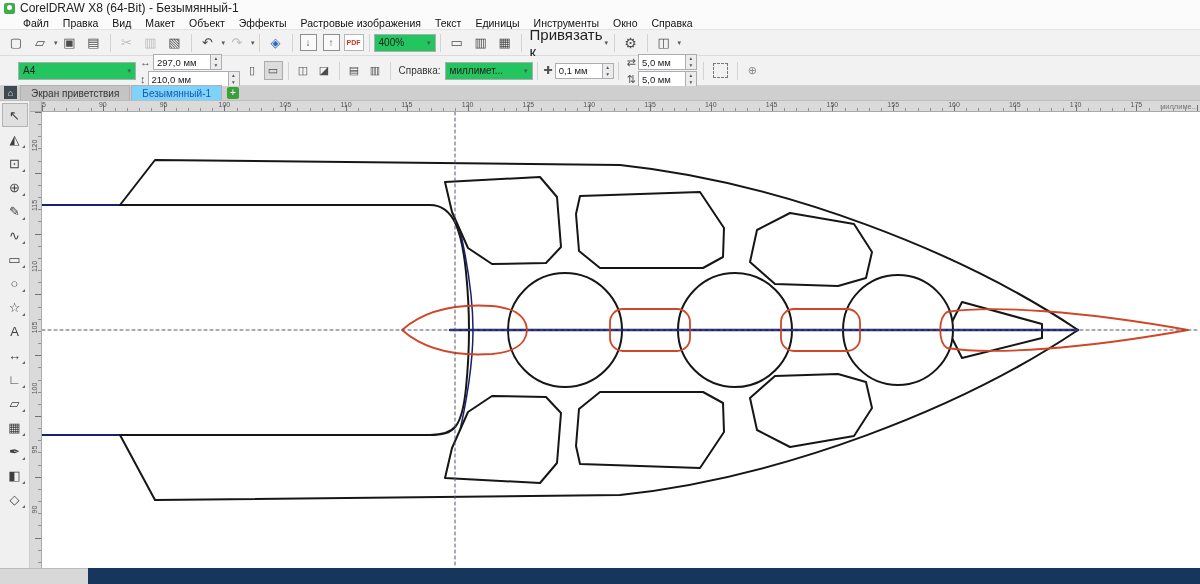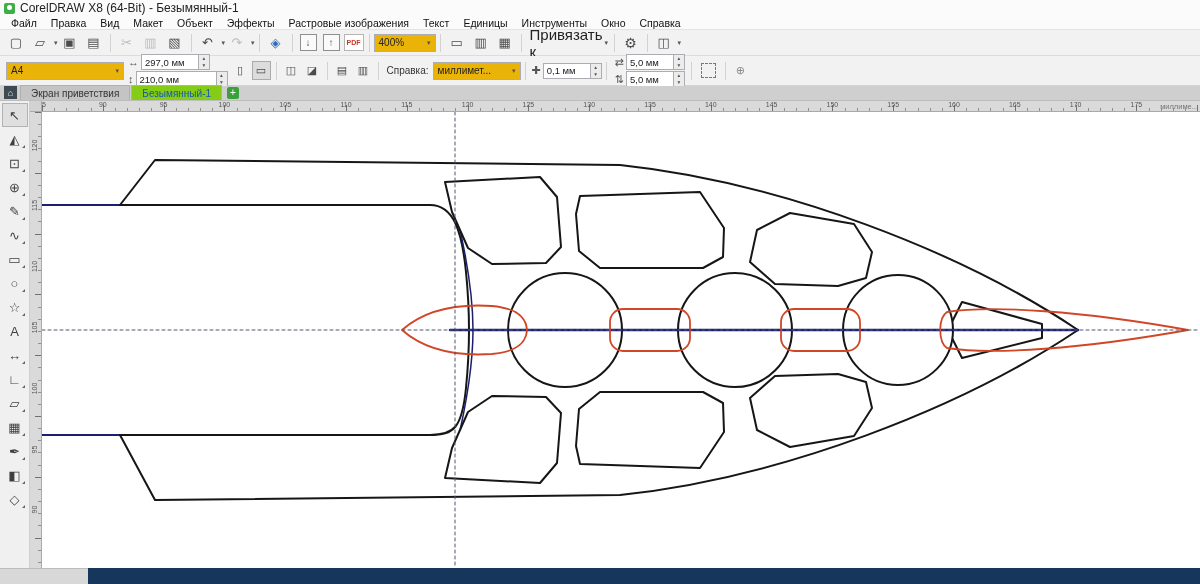--- a/index.html
+++ b/index.html
@@ -12,7 +12,7 @@
   #applogo::after{content:"";position:absolute;left:3px;top:2px;width:5px;height:5px;border-radius:50%;background:#fff}
   #titletext{font-size:12px;color:#222}
   
-  #menubar{left:0;top:16px;width:1200px;height:14px;background:#fbfbfb;display:flex;align-items:center;padding-left:4px;box-sizing:border-box;border-bottom:1px solid #e3e3e3}
+  #menubar{left:0;top:16px;width:1200px;height:14px;background:#fbfbfb;display:flex;align-items:center;padding-left:16px;box-sizing:border-box;border-bottom:1px solid #e3e3e3}
   .mi{font-size:10.5px;padding:0 7px;color:#111;cursor:default}
   
   #stdbar{left:0;top:30px;width:1200px;height:26px;background:#f2f2f2;border-bottom:1px solid #dcdcdc;display:flex;align-items:center;padding-left:4px;box-sizing:border-box}

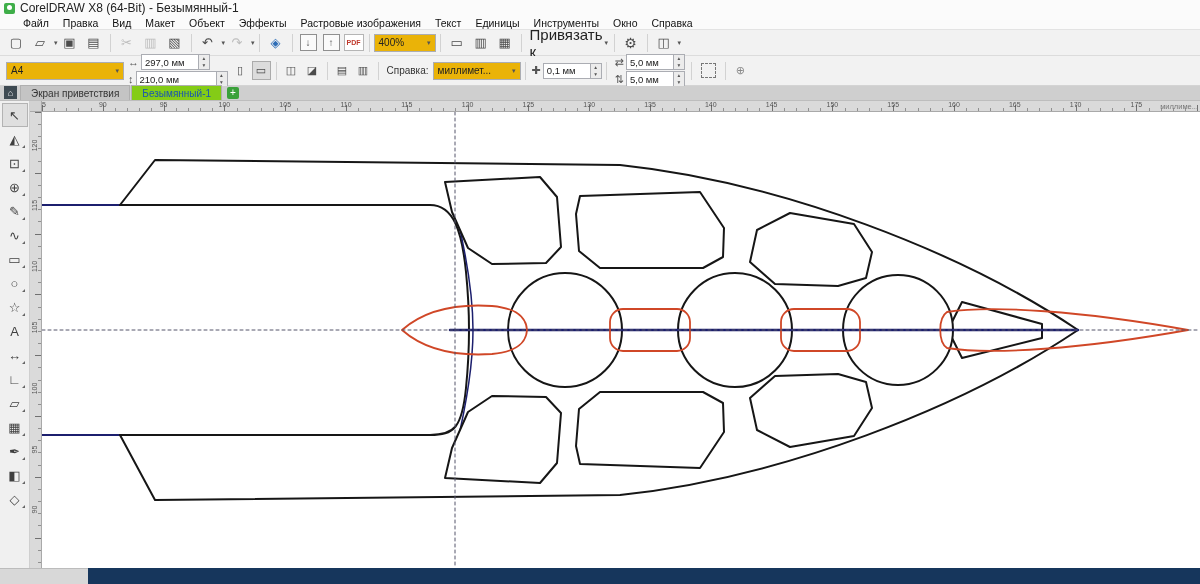--- a/index.html
+++ b/index.html
@@ -24,7 +24,7 @@
   .tbtn.pdf{font-size:7px;font-weight:bold;color:#c0392b;border:1px solid #b5b5b5;min-width:18px;height:15px;background:#fff}
   .caret{font-size:7px;color:#555;margin-left:2px}
   .sep{width:1px;height:18px;background:#d2d2d2;margin:0 4px;flex:0 0 auto}
-  .combo{border:1px solid #abadb3;background:#eab308;height:18px;display:flex;align-items:center;justify-content:space-between;font-size:10px;padding:0 4px;box-sizing:border-box}
+  .combo{border:1px solid #abadb3;background:#22c55e;height:18px;display:flex;align-items:center;justify-content:space-between;font-size:10px;padding:0 4px;box-sizing:border-box}
   .spin{display:inline-flex;flex-direction:column;width:11px;height:16px;border:1px solid #abadb3;border-left:none;background:#ececec;box-sizing:border-box}
   .spin i{font-style:normal;font-size:5.5px;line-height:7px;text-align:center;color:#555}
   .field{border:1px solid #abadb3;background:#fff;height:16px;display:flex;align-items:center;font-size:9.5px;padding:0 3px;box-sizing:border-box}

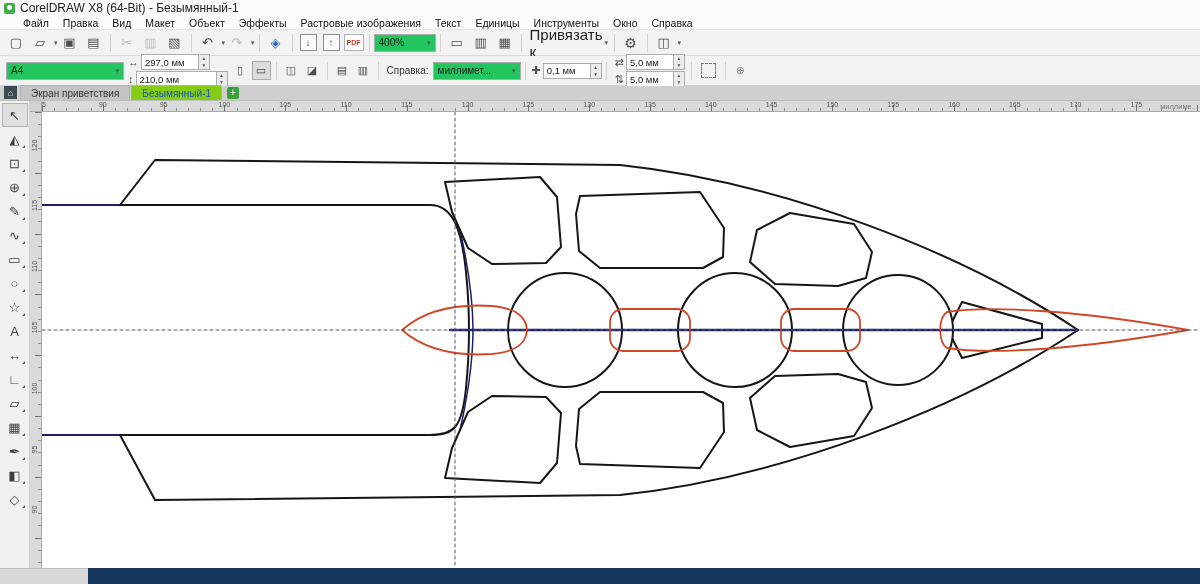--- a/index.html
+++ b/index.html
@@ -16,7 +16,7 @@
   .mi{font-size:10.5px;padding:0 7px;color:#111;cursor:default}
   
   #stdbar{left:0;top:30px;width:1200px;height:26px;background:#f2f2f2;border-bottom:1px solid #dcdcdc;display:flex;align-items:center;padding-left:4px;box-sizing:border-box}
-  #propbar{left:0;top:56px;width:1200px;height:30px;background:#f2f2f2;border-bottom:1px solid #d4d4d4;display:flex;align-items:center;padding-left:6px;box-sizing:border-box}
+  #propbar{left:0;top:56px;width:1200px;height:30px;background:#f2f2f2;border-bottom:1px solid #d4d4d4;display:flex;align-items:center;padding-left:18px;box-sizing:border-box}
   .tbtn{min-width:22px;height:20px;display:flex;align-items:center;justify-content:center;font-size:13px;color:#4c4c4c;margin:0 1px;cursor:default}
   .tbtn.gray{color:#bdbdbd}
   .tbtn.blue{color:#2e6db6}

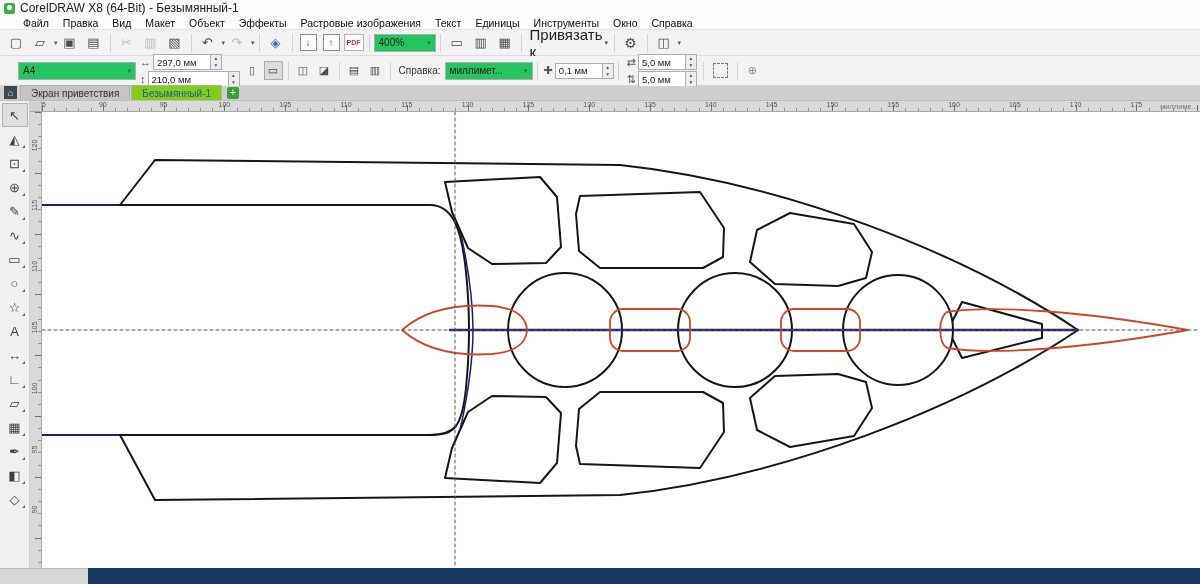--- a/index.html
+++ b/index.html
@@ -39,7 +39,7 @@
   #tabbar{left:0;top:86px;width:1200px;height:15px;background:#cfcfcf;display:flex;align-items:flex-end;padding-left:4px;box-sizing:border-box;border-bottom:1px solid #bdbdbd}
   #hometab{width:13px;height:13px;background:#3e4a52;color:#fff;font-size:9px;display:flex;align-items:center;justify-content:center;margin:0 3px 1px 0}
   .doctab{height:14px;display:flex;align-items:center;font-size:10px;padding:0 10px;color:#333;background:#c4c4c4;border:1px solid #b0b0b0;border-bottom:none;margin-right:1px}
-  .doctab.active{background:#84cc16;color:#1a56b0}
+  .doctab.active{background:#7dd3fc;color:#1a56b0}
   #addtab{width:12px;height:12px;background:#3aa13a;color:#fff;font-size:10px;line-height:12px;text-align:center;margin:0 0 1px 4px;border-radius:2px}
   
   #corner{left:30px;top:101px;width:12px;height:11px;background:#d2d2d2;border-right:1px solid #a9a9a9;border-bottom:1px solid #a9a9a9;box-sizing:border-box}

